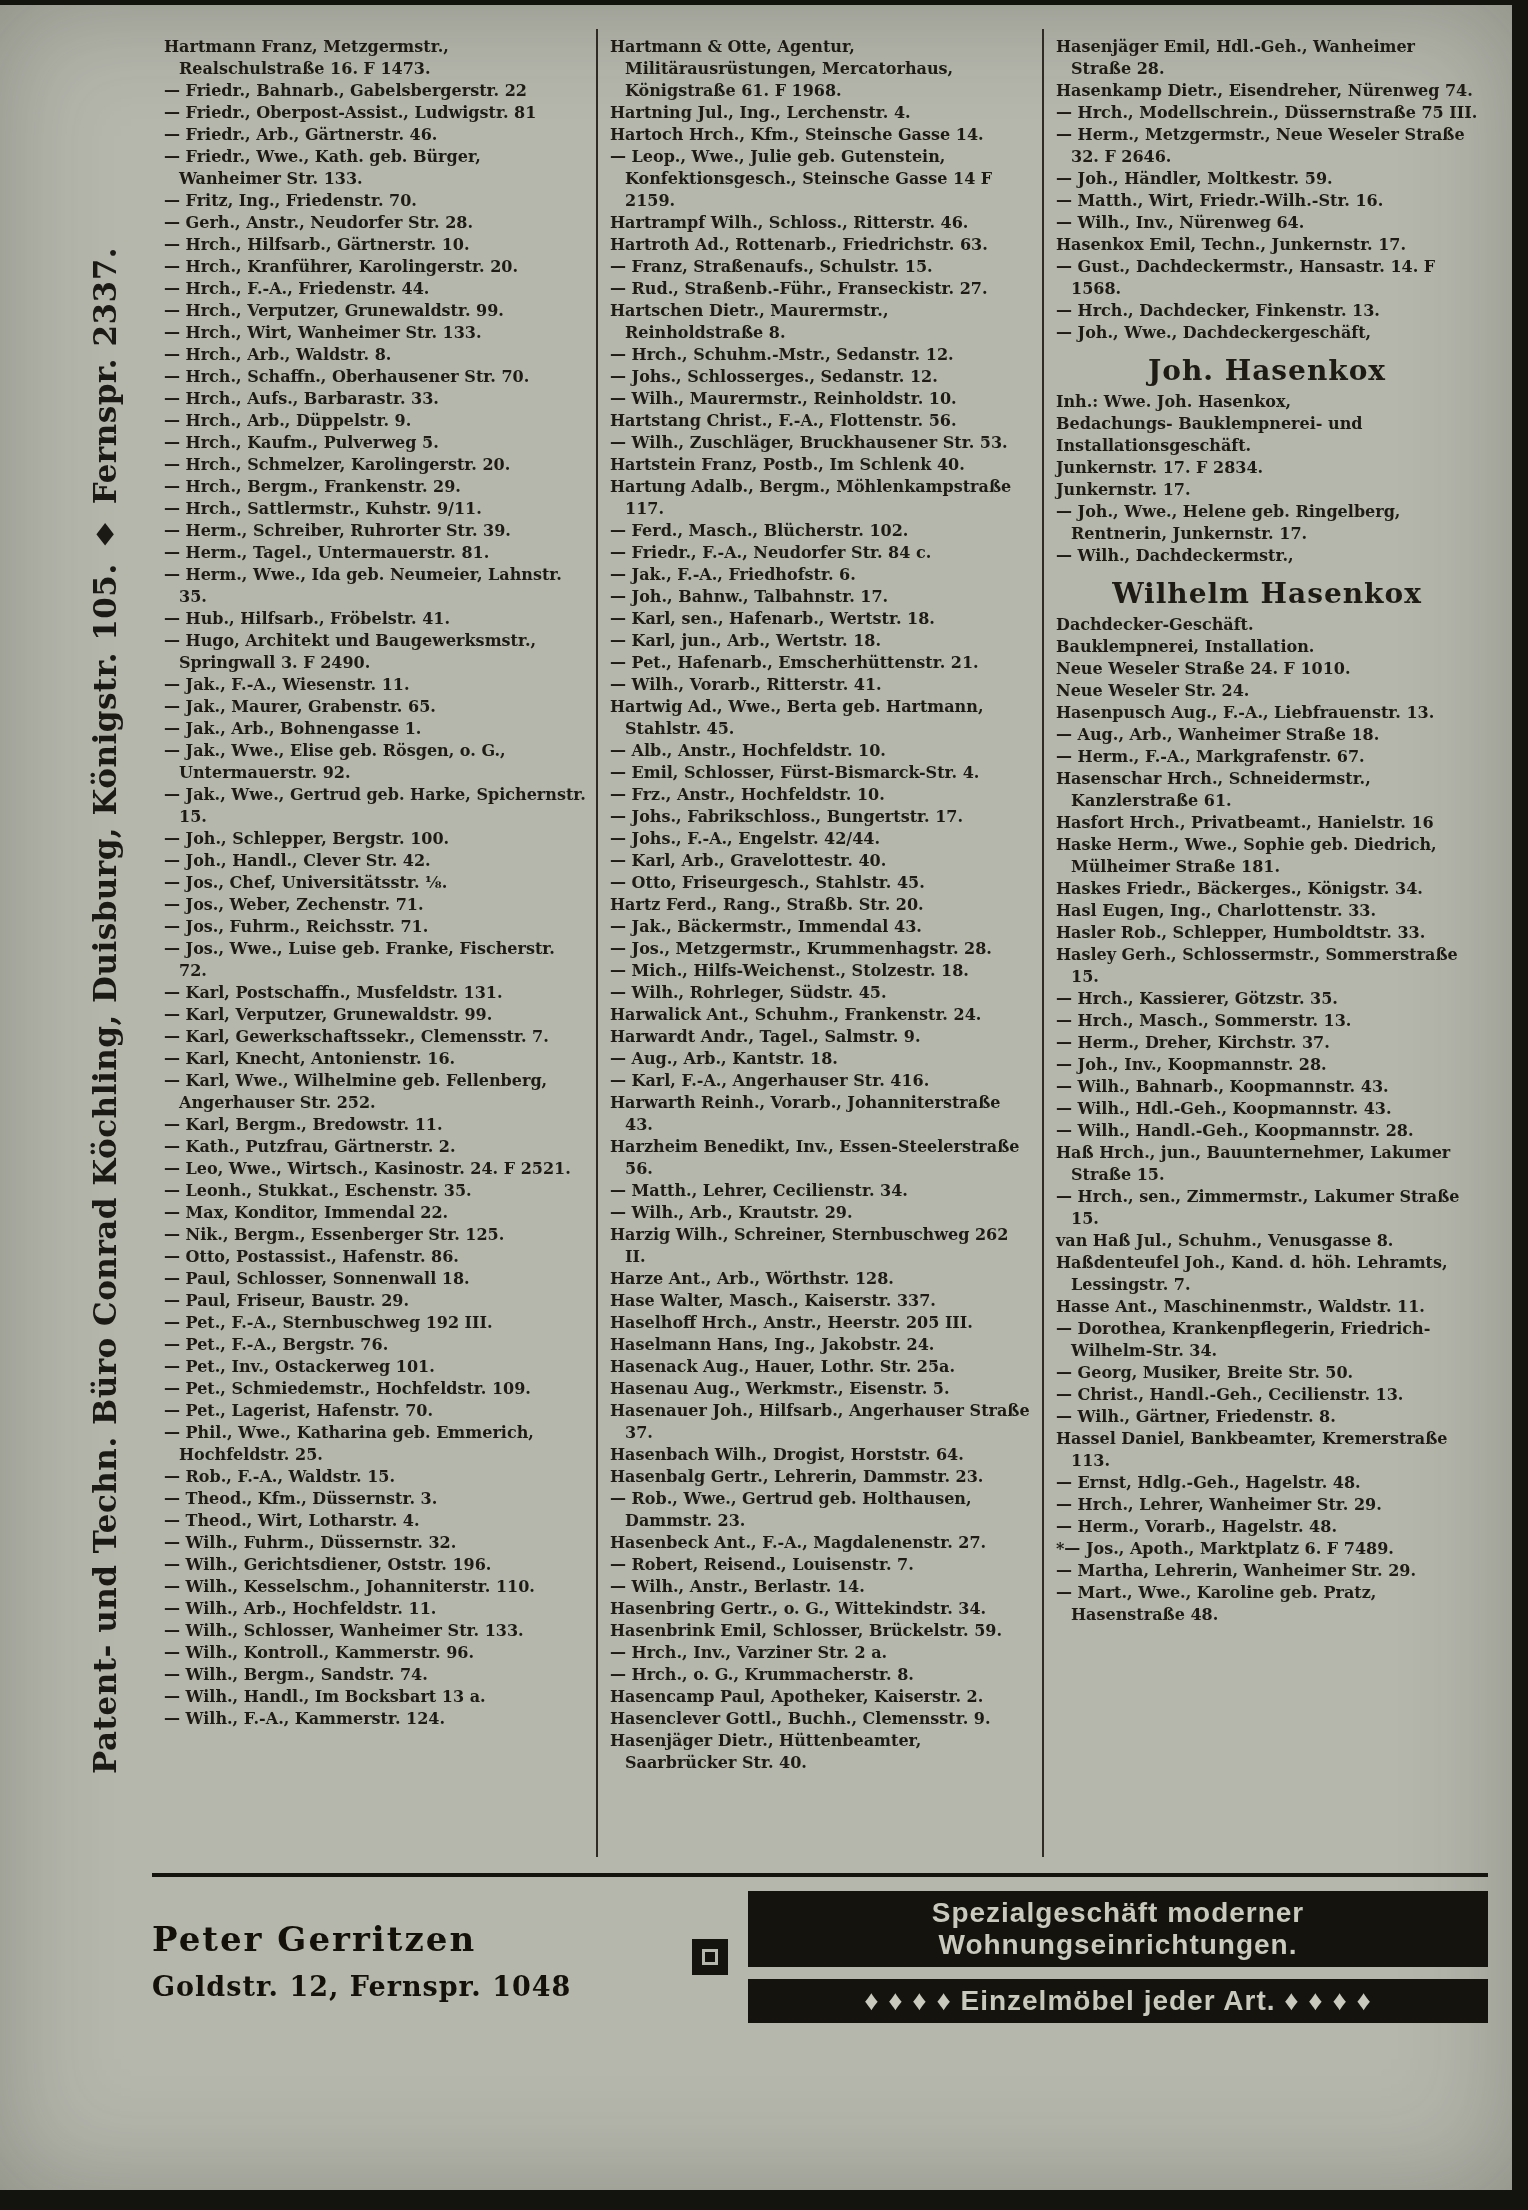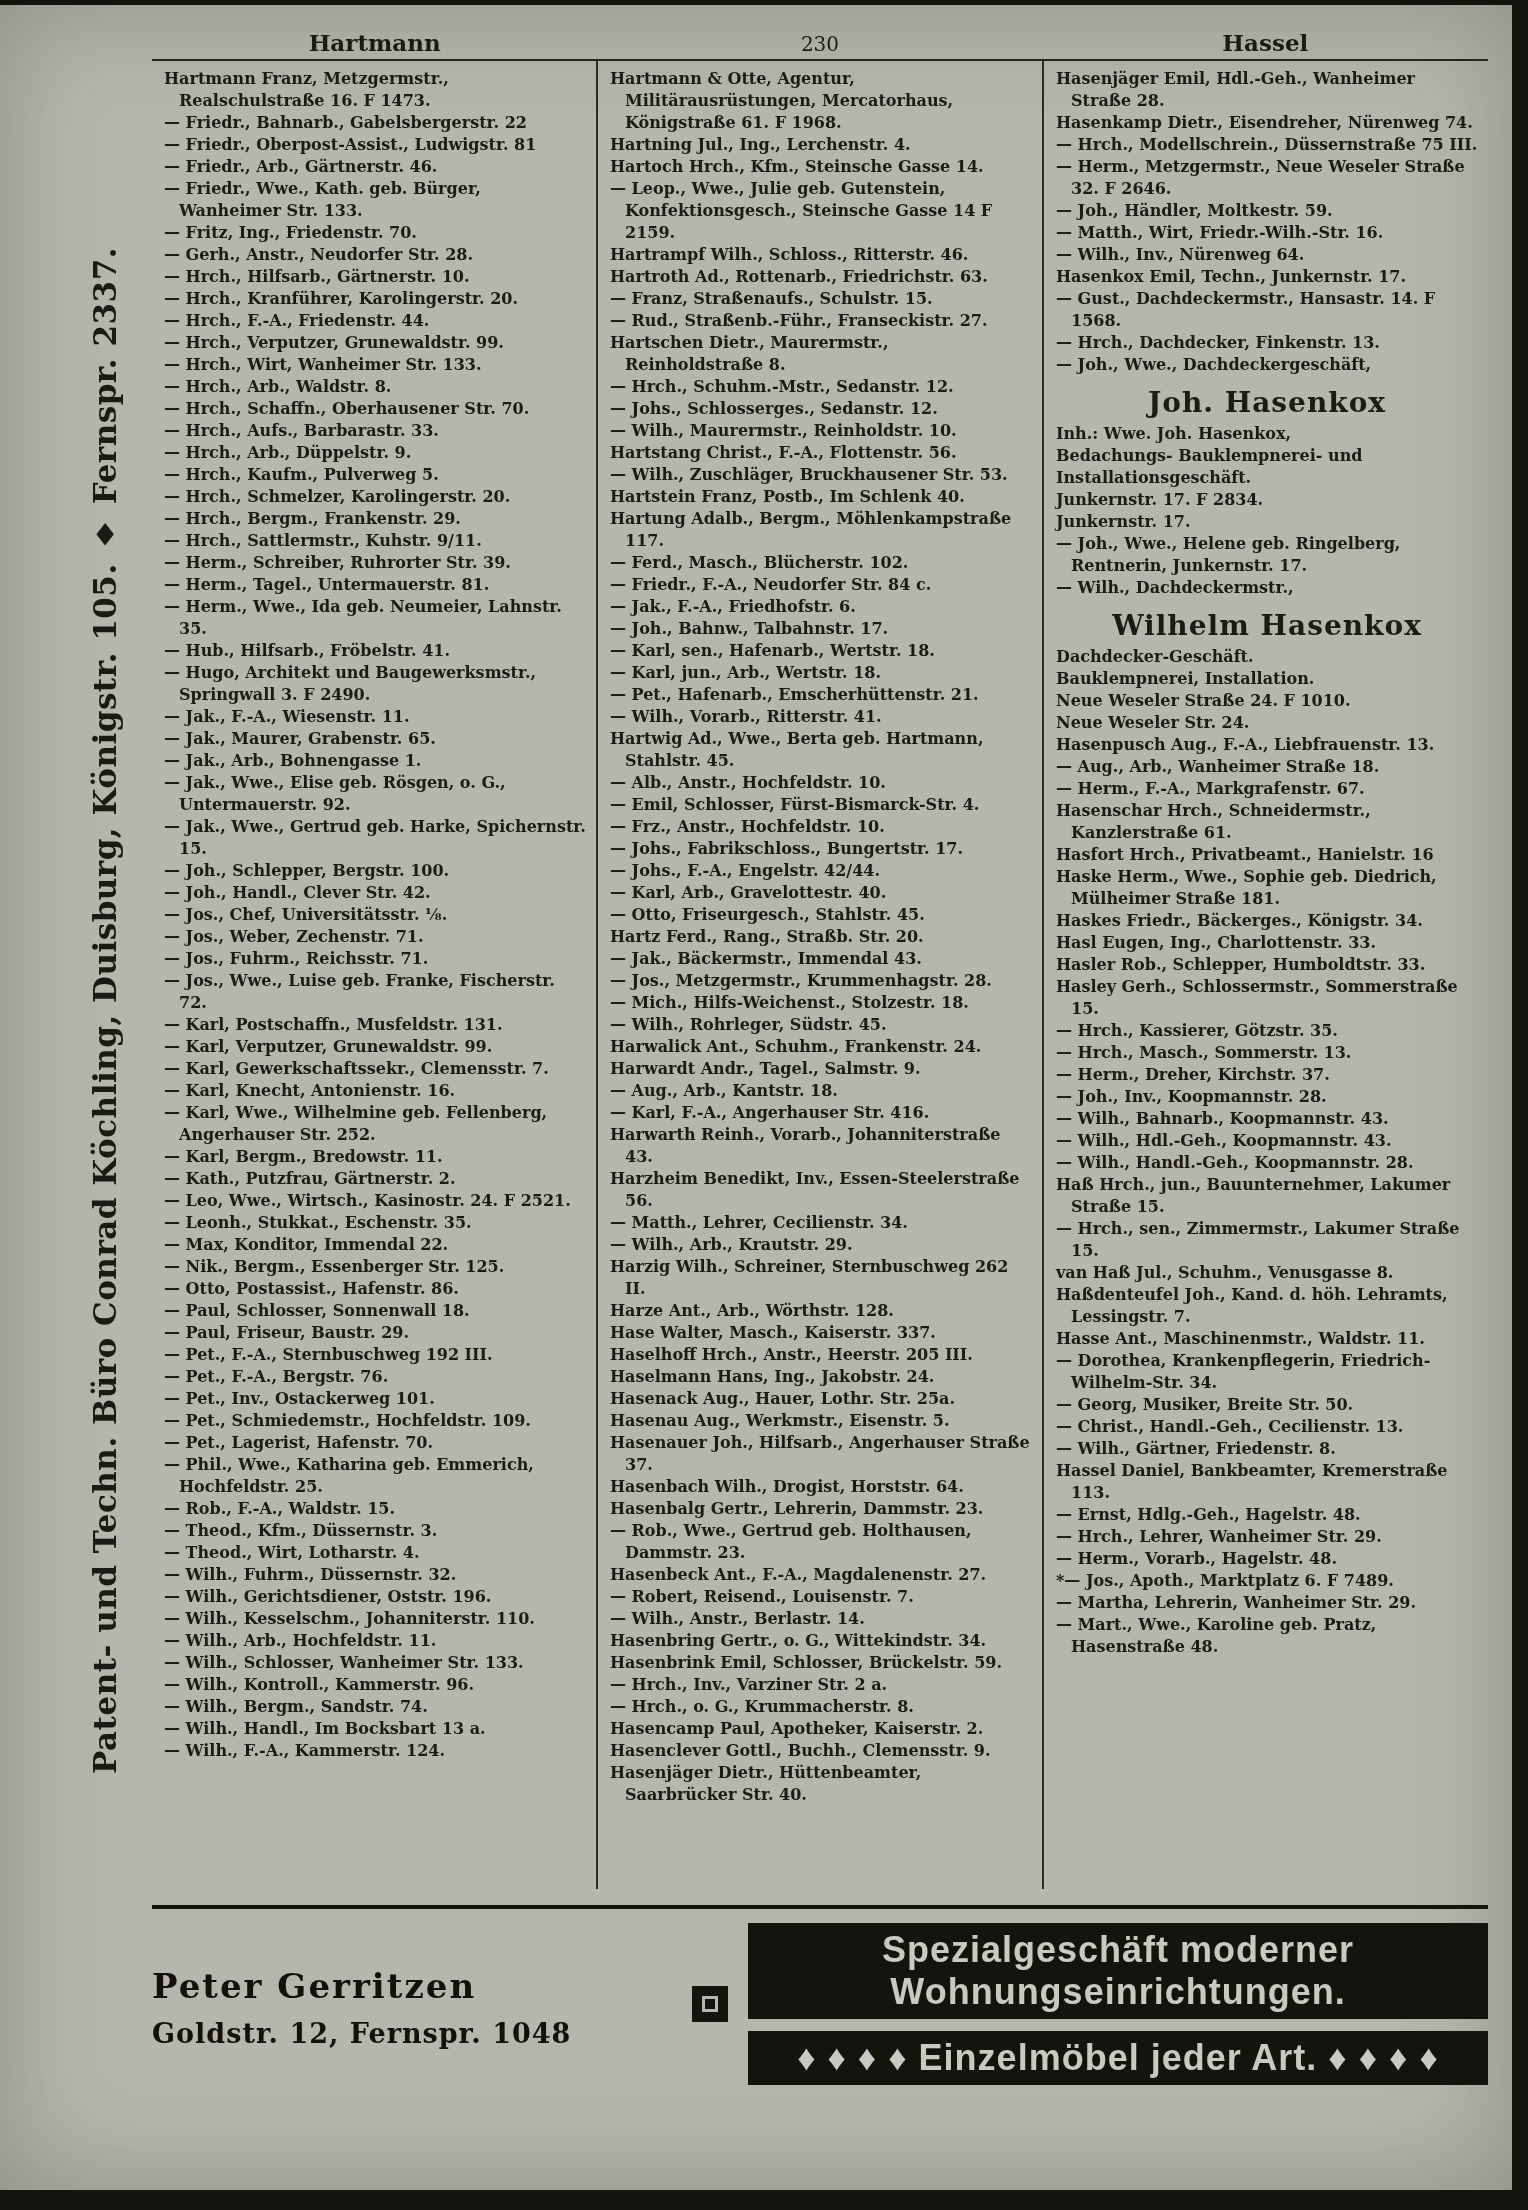--- a/index.html
+++ b/index.html
@@ -48,11 +48,6 @@
 
   <div class="content">
 
-    <div class="pg-header">
-      <div>Hartmann</div>
-      <div class="pageno">230</div>
-      <div>Hassel</div>
-    </div>
 
     <div class="cols">
       <div class="col">

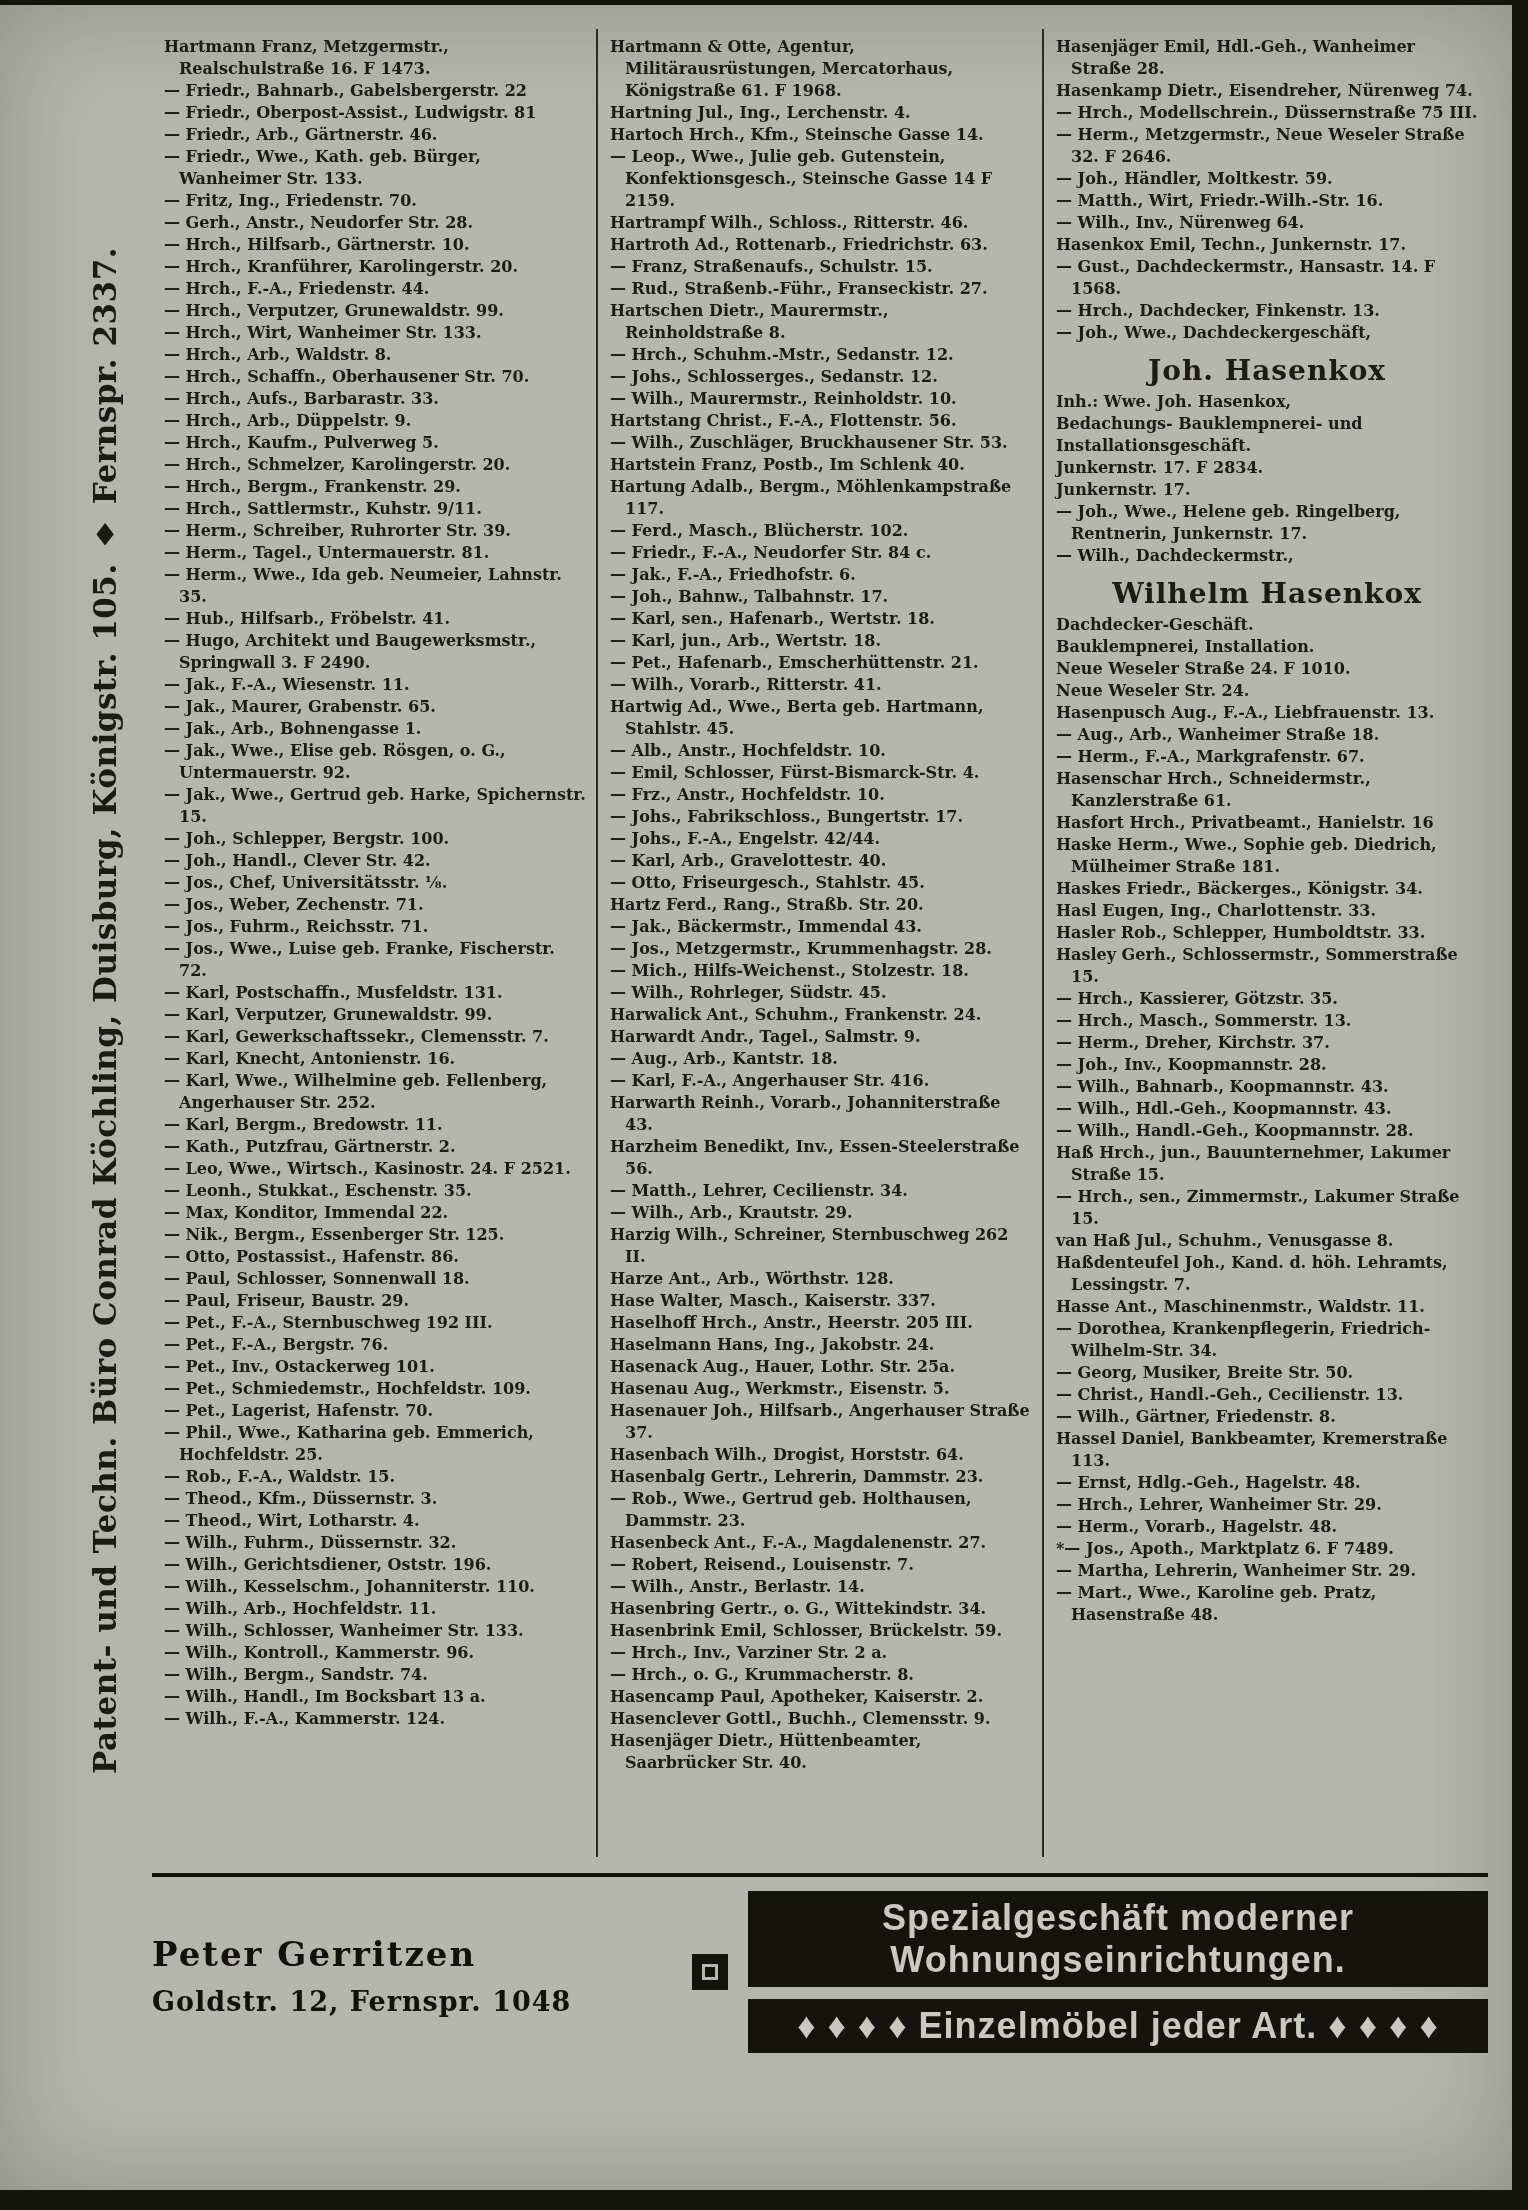--- a/index.html
+++ b/index.html
@@ -35,7 +35,7 @@
   .ba-icon .inner{width:16px;height:16px;border:3px solid #b5b7ad;}
   .ba-right{flex:1;display:flex;flex-direction:column;gap:12px;}
   .bar{background:#15130e;color:#c9cabd;font-family:"Liberation Sans",sans-serif;
-       font-weight:bold;font-size:36px;text-align:center;padding:6px 10px;letter-spacing:1px;}
+       font-weight:bold;font-size:28px;text-align:center;padding:6px 10px;letter-spacing:1px;}
 </style>
 </head>
 <body>

